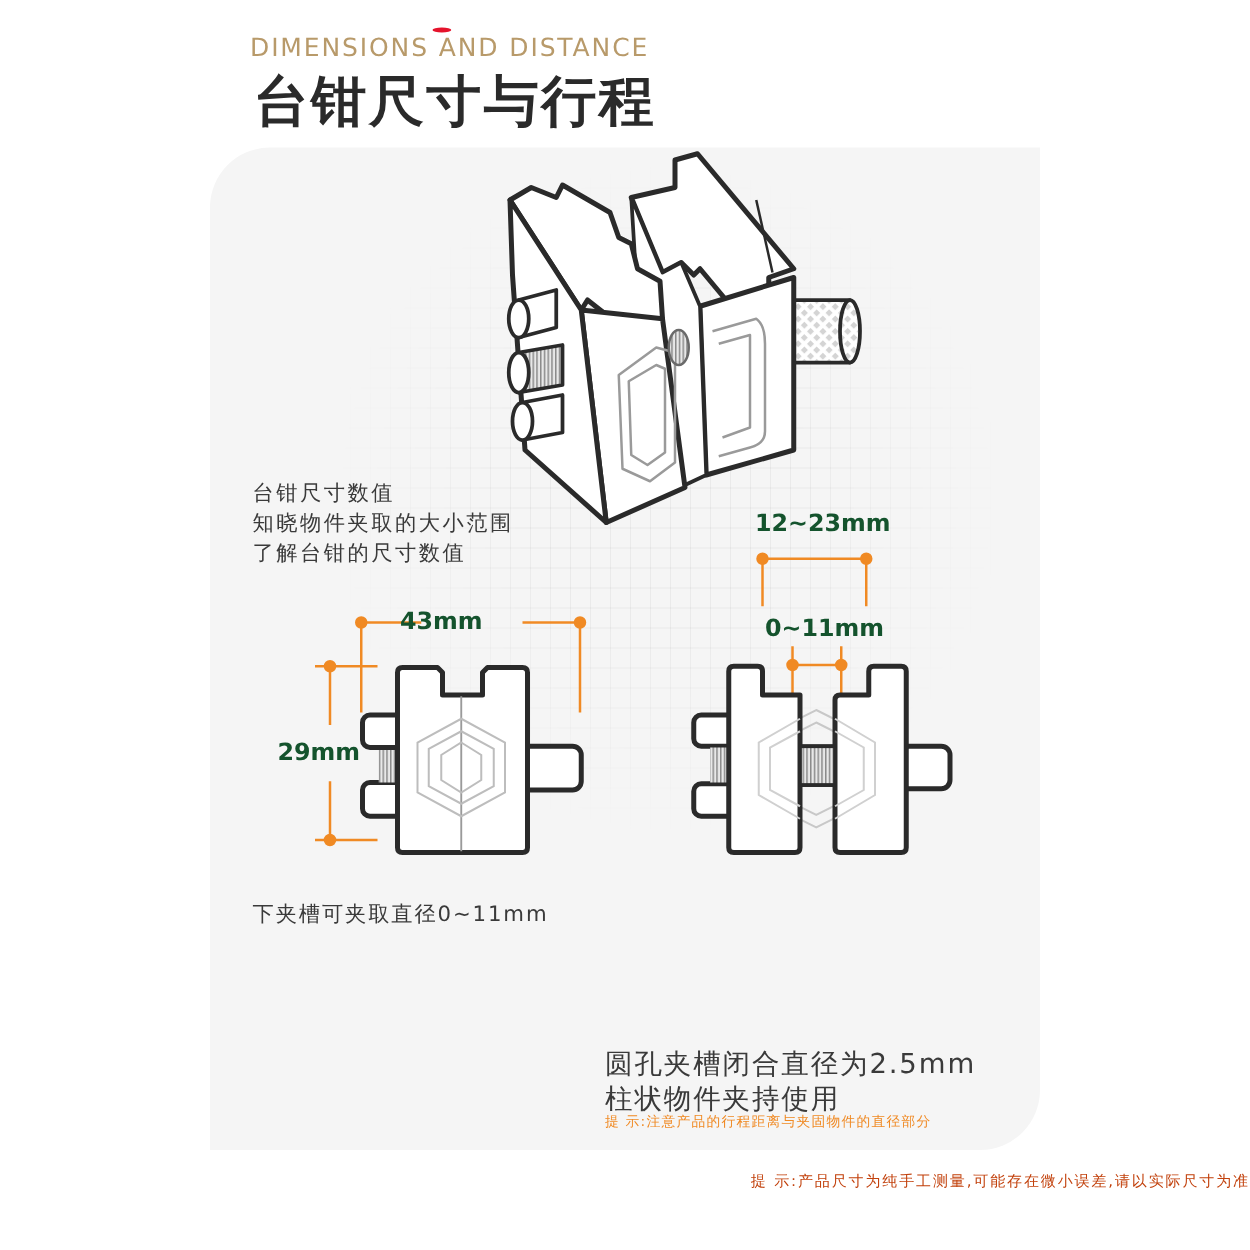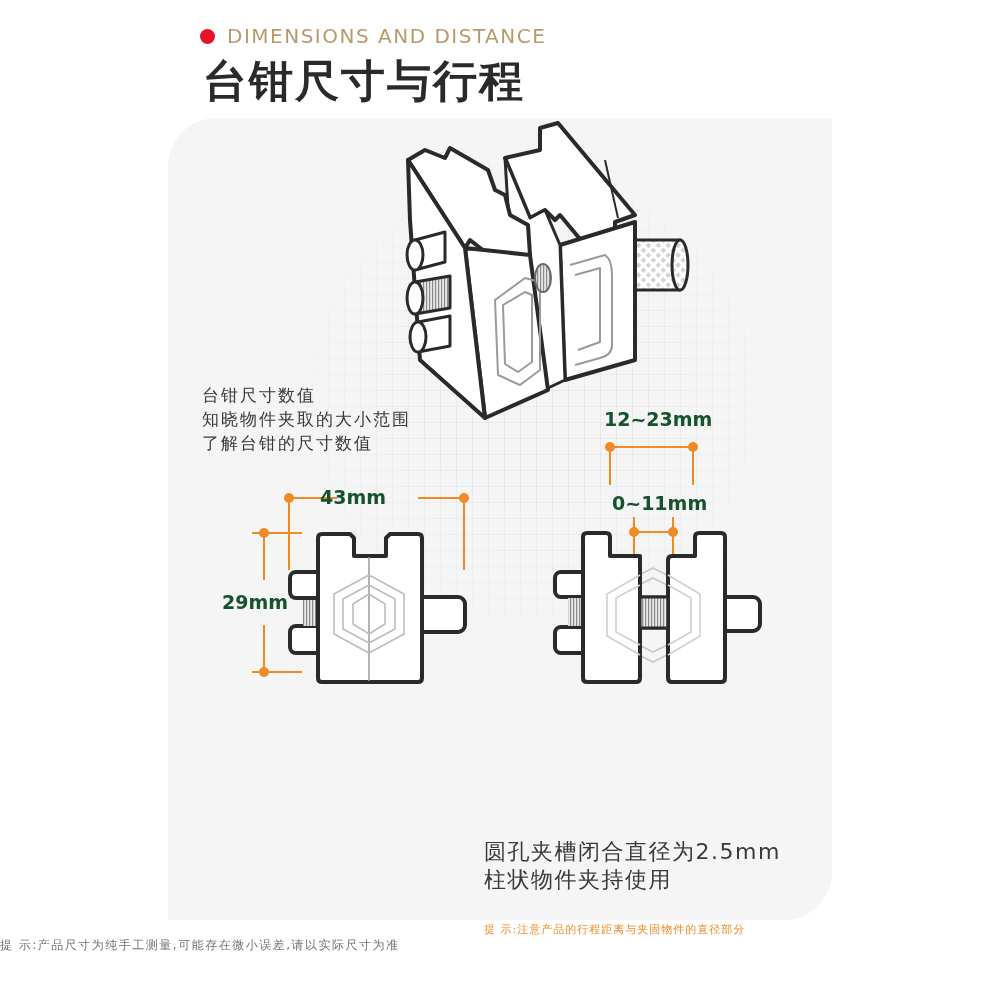--- a/index.html
+++ b/index.html
@@ -10,7 +10,7 @@
   }
   .header-sub {
     position:absolute; left:200px; top:22px; height:28px;
-    display:flex; align-items:center;
+    display:flex; align-items:center;flex-direction:column;
   }
   .red-dot {
     width:15px; height:15px; border-radius:50%; background:#e5132c;

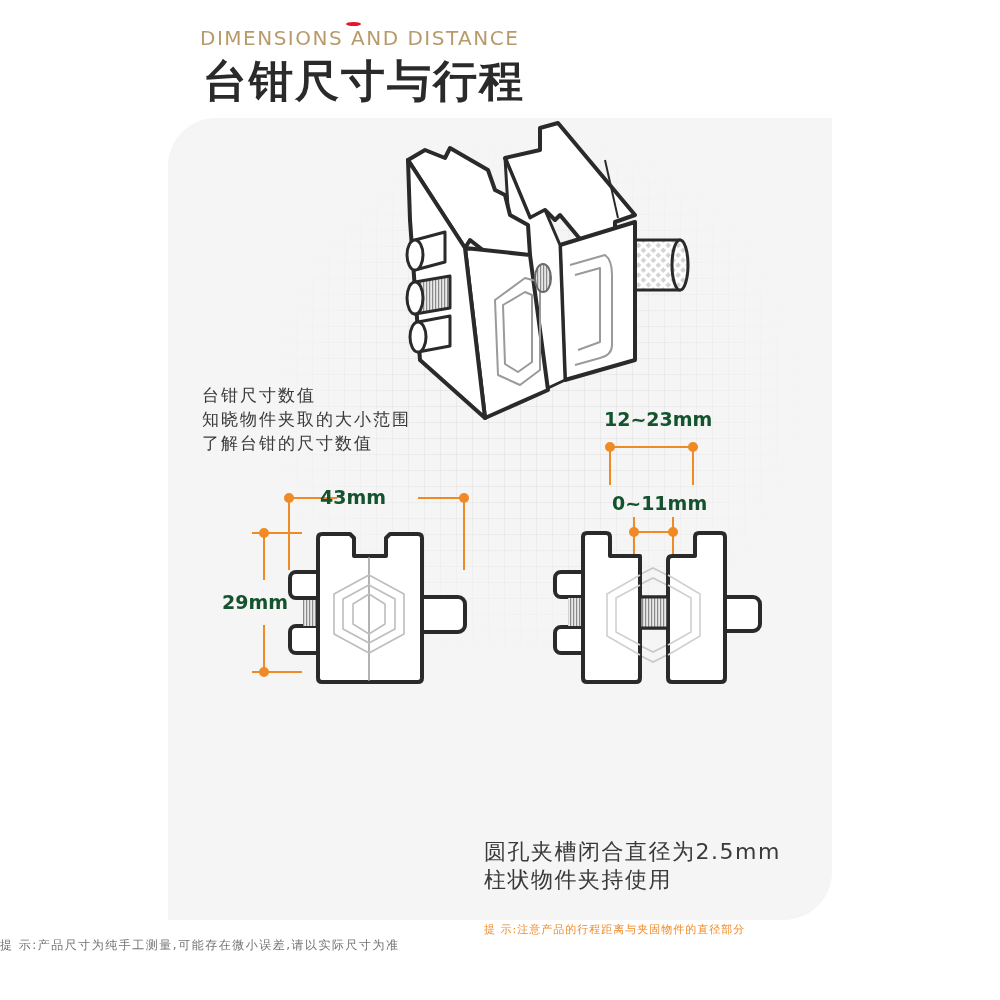--- a/index.html
+++ b/index.html
@@ -211,6 +211,7 @@
 <div class="dim-label" style="left:612px; top:492px;">0~11mm</div>
 
 <div class="text-block desc-2">
+  <div>下夹槽可夹取直径0~11mm</div>
 </div>
 
 <div class="text-block desc-3">

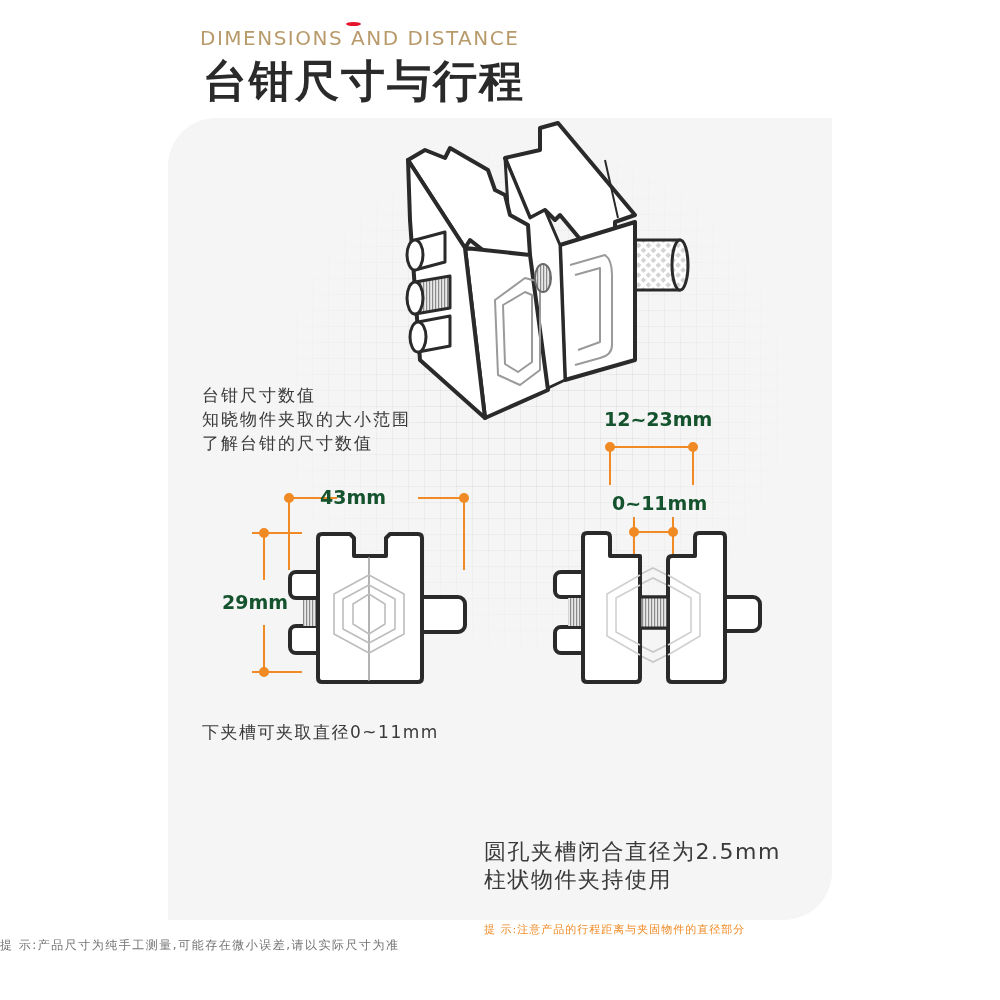--- a/index.html
+++ b/index.html
@@ -46,7 +46,7 @@
   .desc-2 { left:202px; top:718px; font-size:17px; line-height:28px; letter-spacing:1.5px;}
   .desc-3 { left:484px; top:838px; font-size:22px; line-height:28px; letter-spacing:1.5px;}
   .note-inner {
-    position:absolute; left:484px; top:890px; font-size:11px; color:#f08a24; letter-spacing:1px;margin-top:32px;
+    position:absolute; left:484px; top:890px; font-size:11px; color:#f08a24; letter-spacing:1px;
   }
   .note-footer {
     position:absolute; left:0; width:1000px; top:937px; text-align:left;

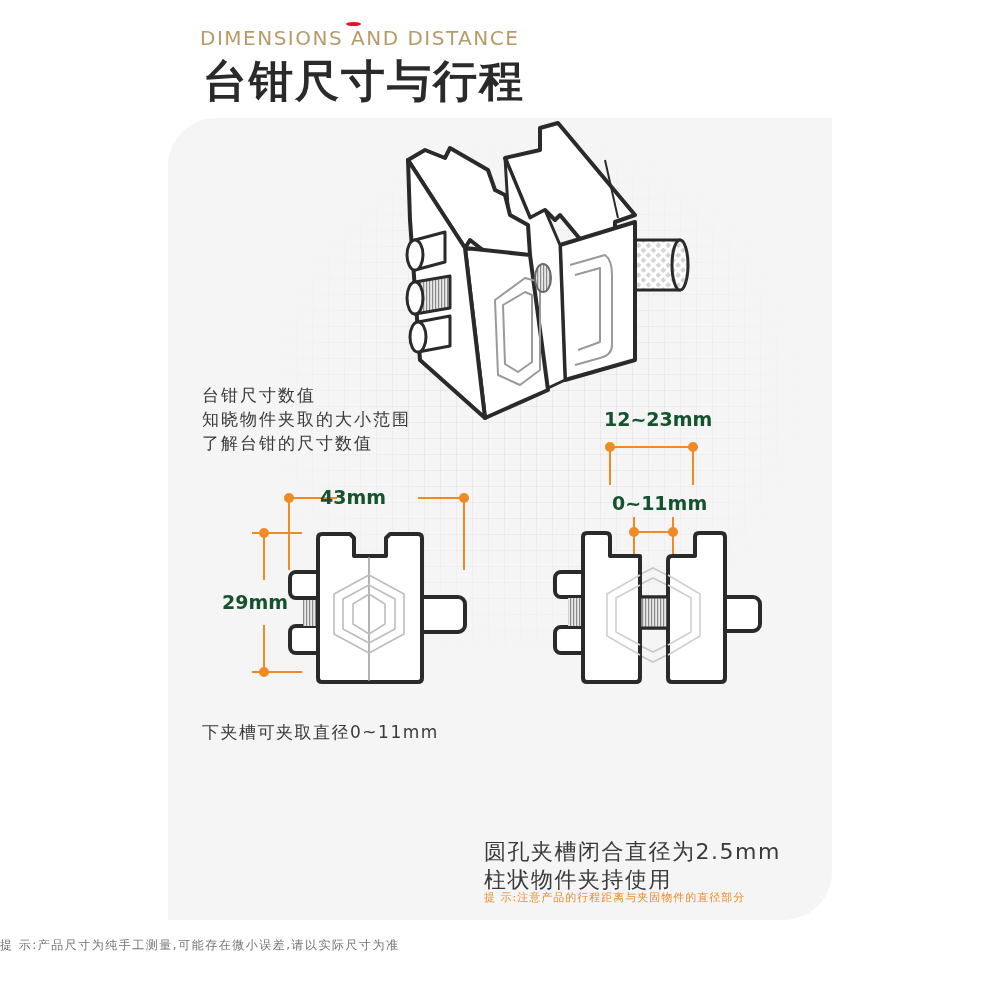--- a/index.html
+++ b/index.html
@@ -49,8 +49,8 @@
     position:absolute; left:484px; top:890px; font-size:11px; color:#f08a24; letter-spacing:1px;
   }
   .note-footer {
-    position:absolute; left:0; width:1000px; top:937px; text-align:left;
-    font-size:12px; color:#737373; letter-spacing:1.5px;
+    position:absolute; left:0; width:1000px; top:937px; text-align:right;
+    font-size:12px; color:#c2410c; letter-spacing:1.5px;
   }
   .dim-label {
     position:absolute; color:#14532d; font-size:19px; font-weight:700; letter-spacing:0px;

